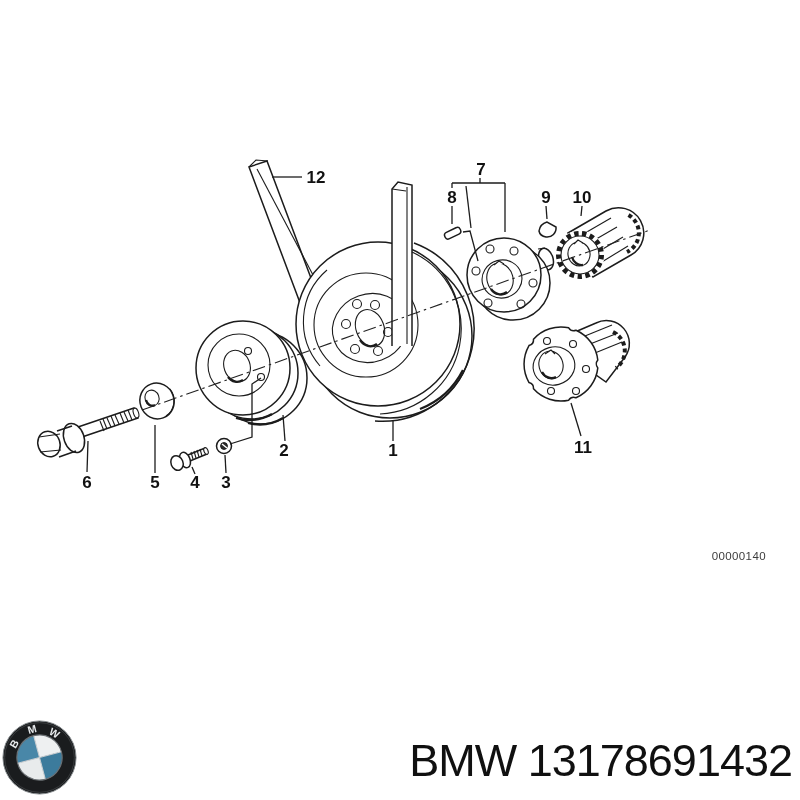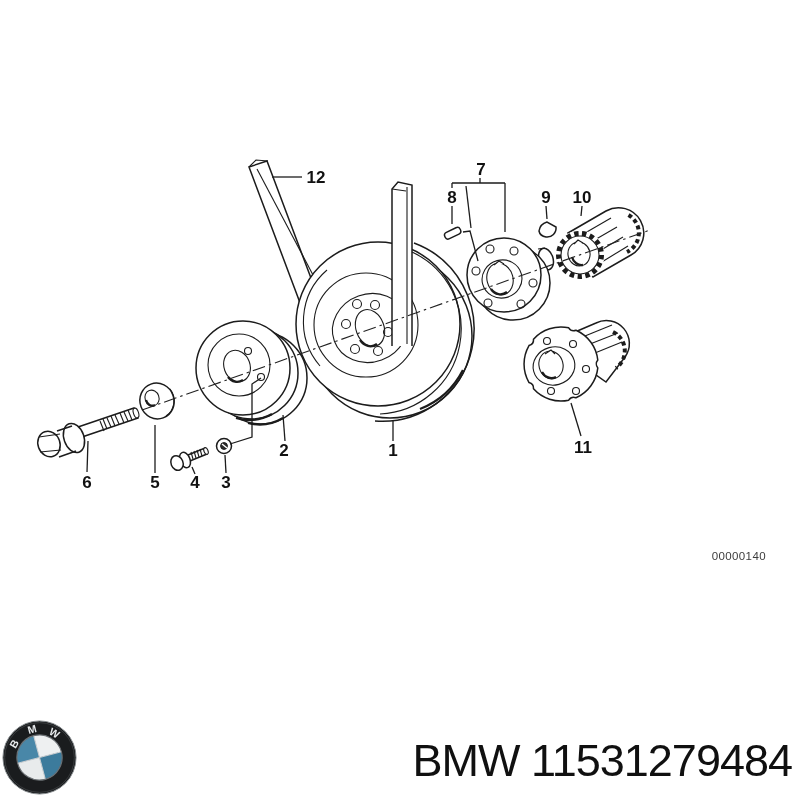--- a/index.html
+++ b/index.html
@@ -235,7 +235,7 @@
     </g>
   </svg>
 
-  <div class="caption">BMW 11531279484</div>
+  <div class="caption">BMW 13178691432</div>
 </div>
 
 </body></html>

